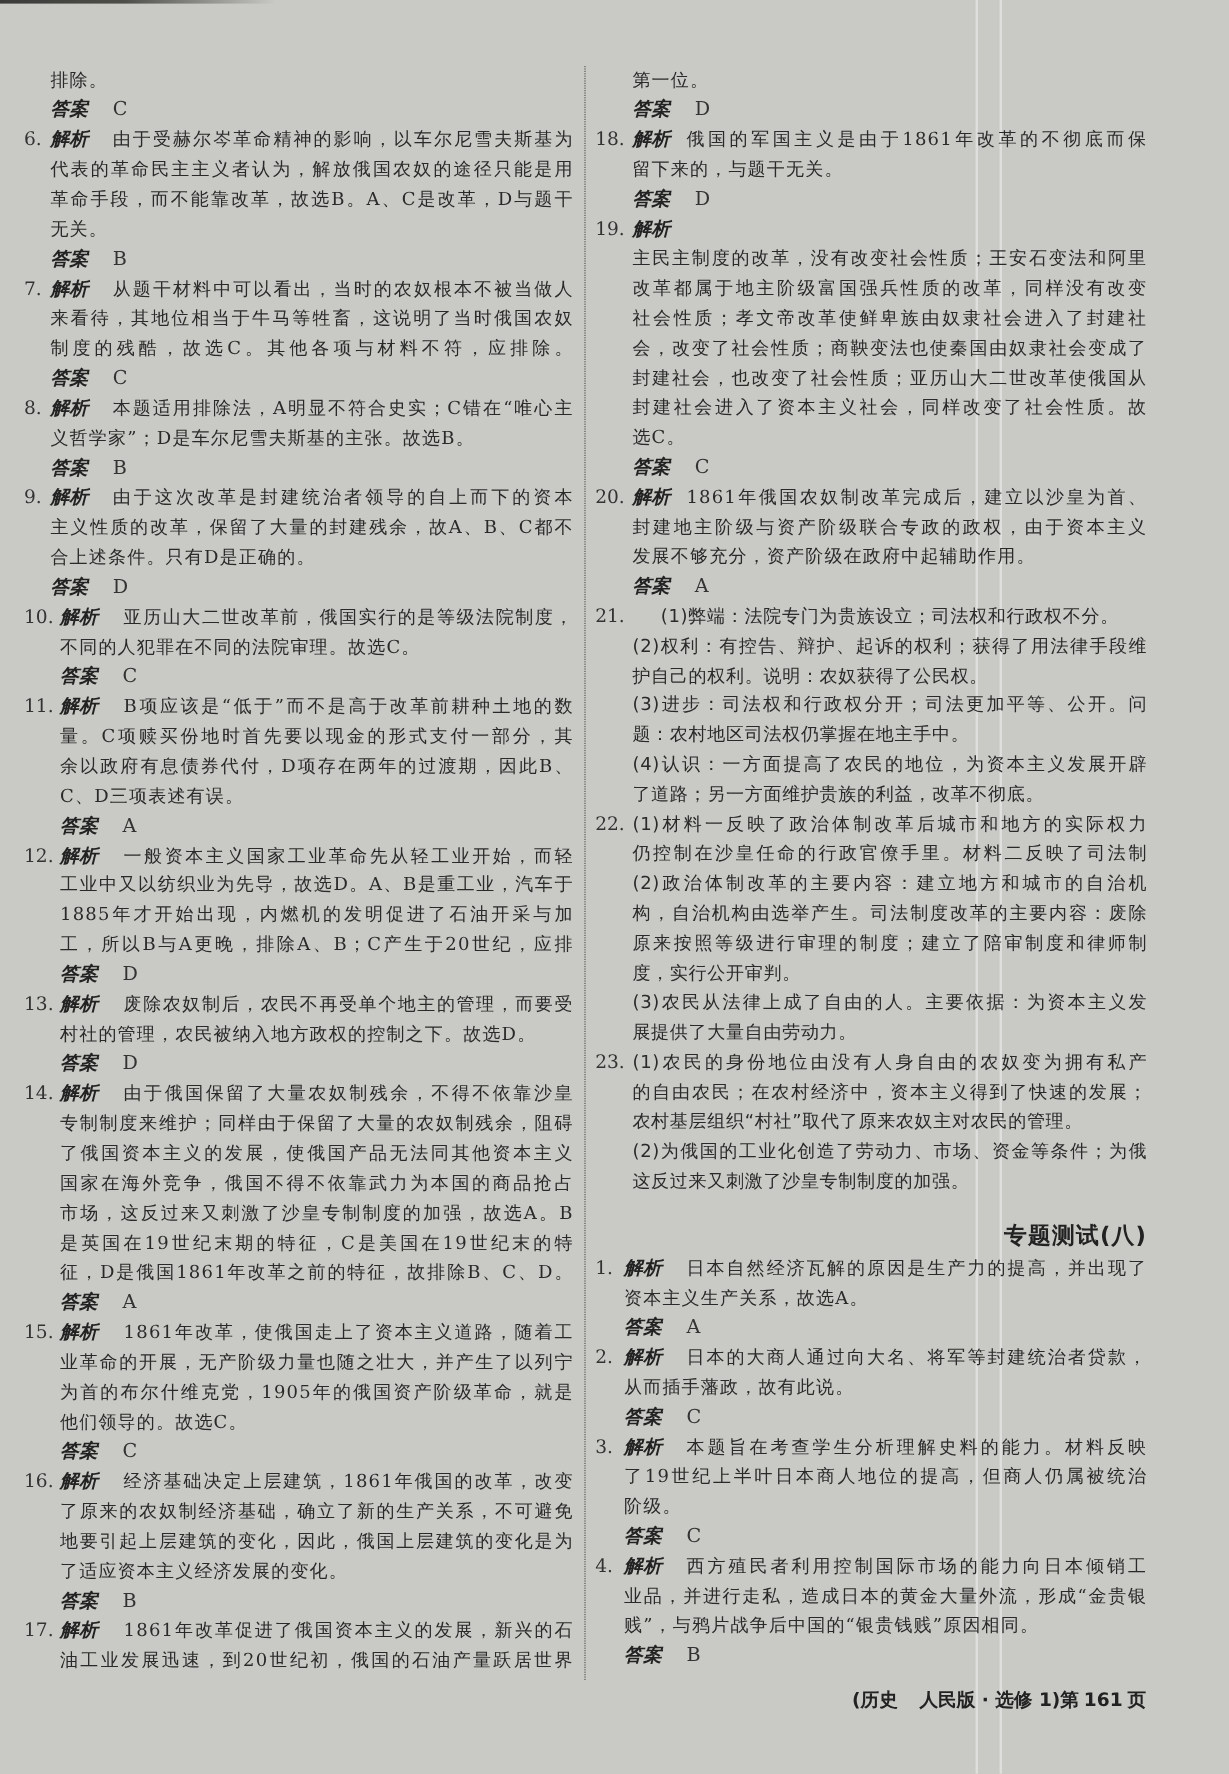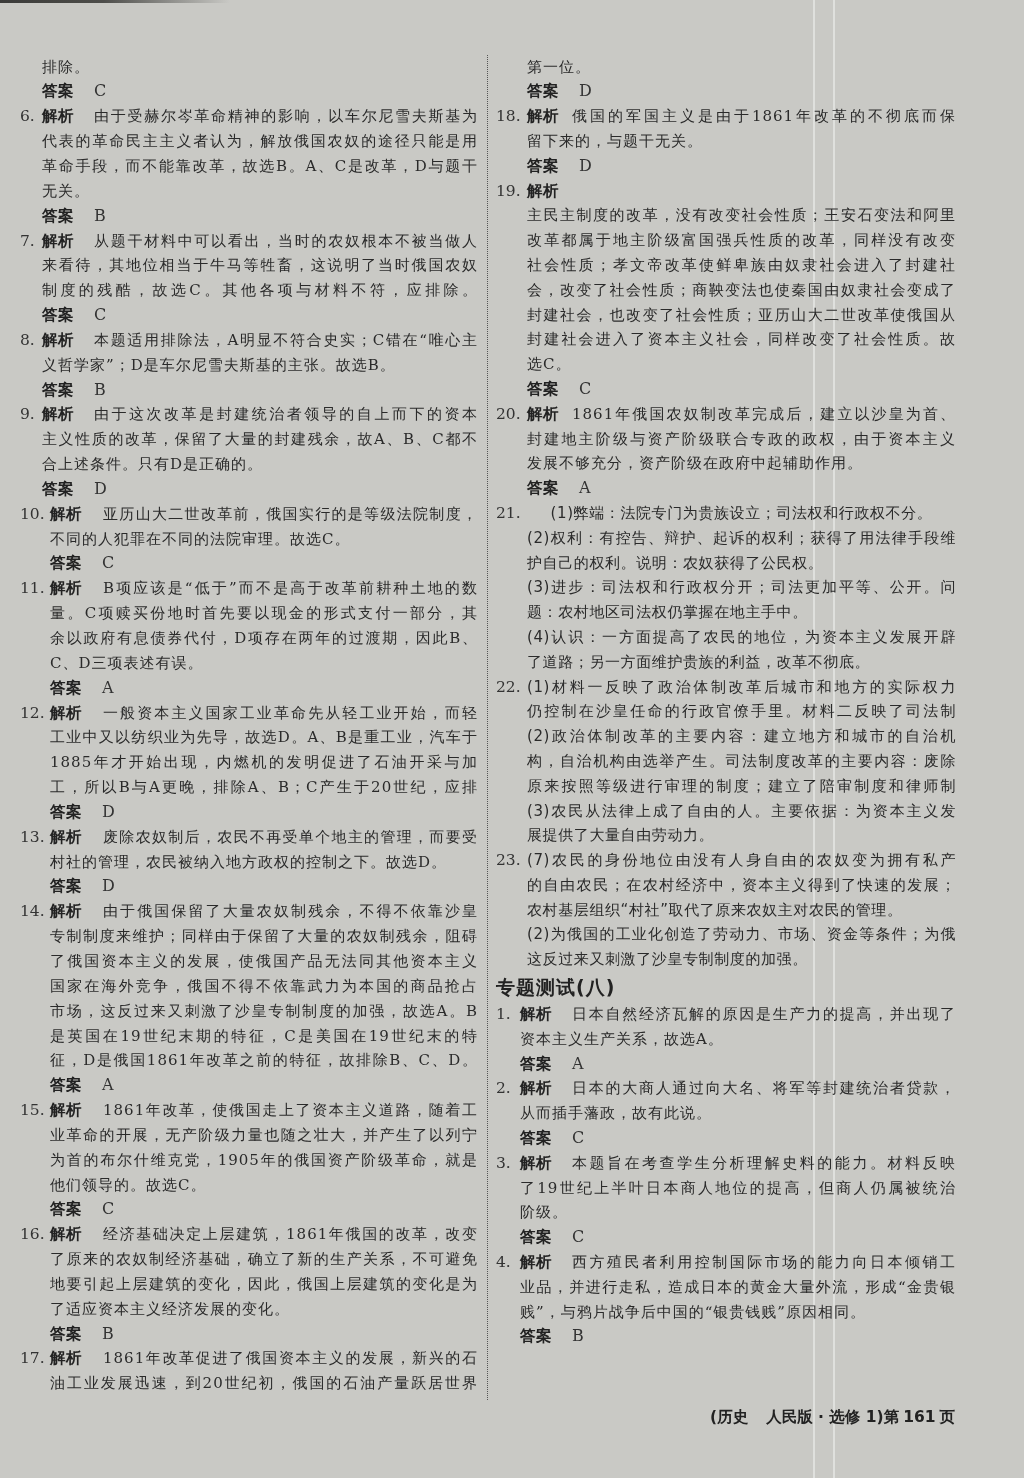--- a/index.html
+++ b/index.html
@@ -18,7 +18,7 @@
   .line{position:relative;height:var(--lh);line-height:var(--lh);font-size:15px;overflow:hidden;}
   .num{position:absolute;left:0;top:0;font-size:15.5px;color:#333;}
   .lbl{position:absolute;left:var(--ind);top:0;font-family:"DejaVu Sans","Liberation Sans",sans-serif;
-       font-weight:bold;font-size:15.5px;letter-spacing:0.5px;color:#222;}
+       font-weight:bold;font-size:15.5px;letter-spacing:0.5px;color:#222;font-style:italic;}
   .txt{position:absolute;left:var(--txt);right:0;top:0;display:block;letter-spacing:1px;text-align:center;}
   .t{display:block;margin-left:var(--ind);letter-spacing:1px;}
   .j{text-align:justify;text-align-last:justify;}

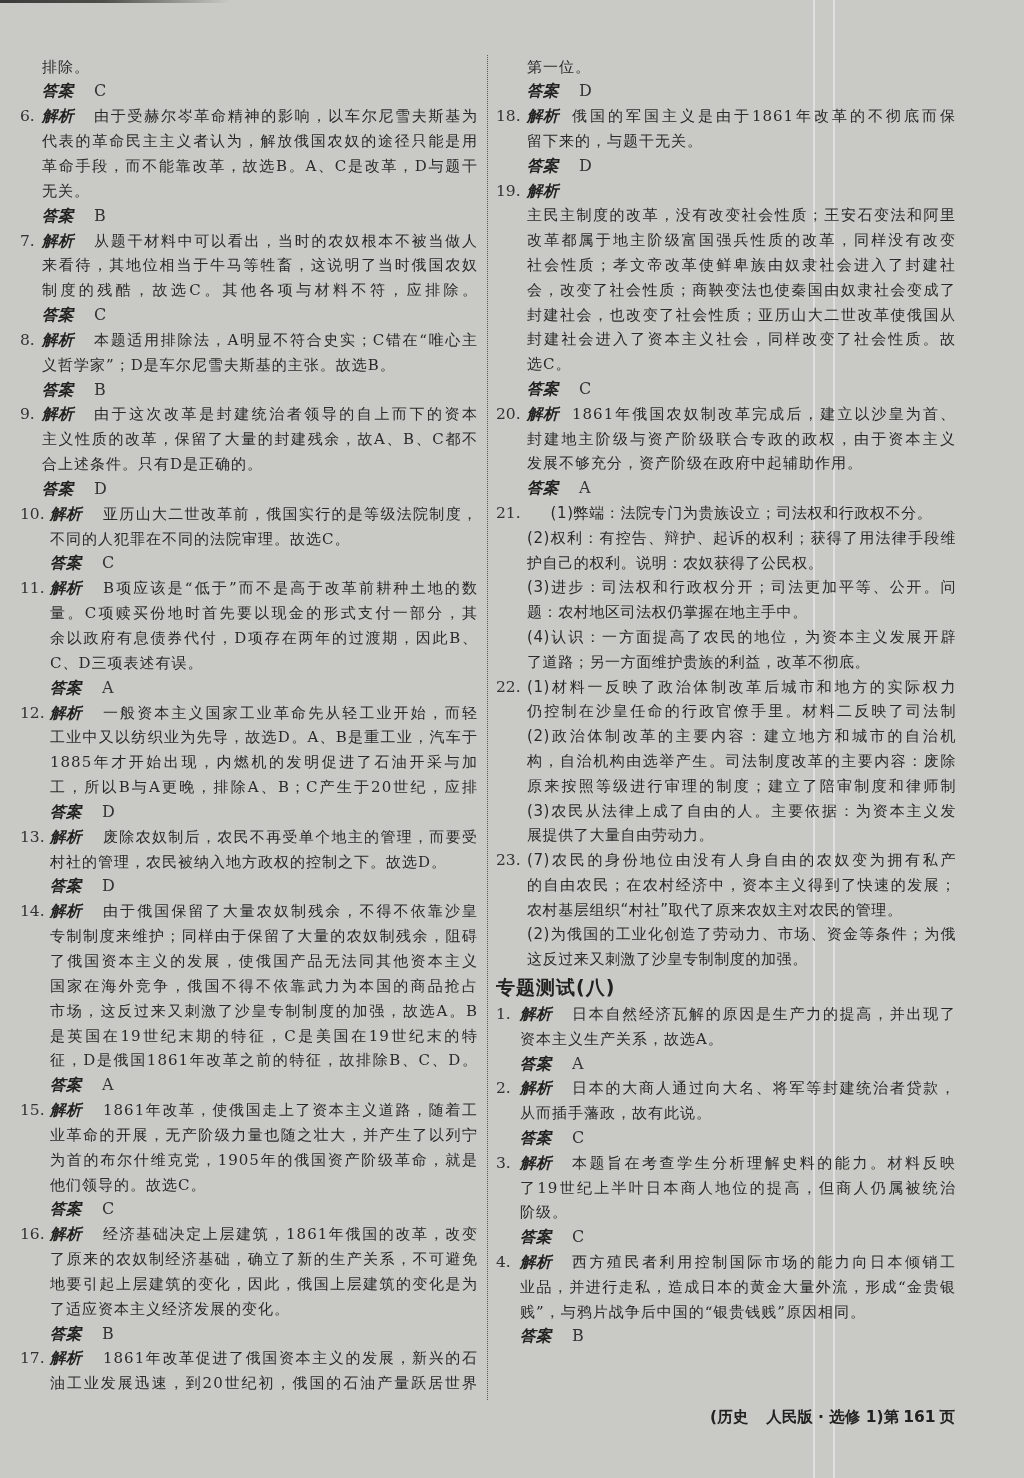--- a/index.html
+++ b/index.html
@@ -405,6 +405,9 @@
         <span class="t j">原来按照等级进行审理的制度；建立了陪审制度和律师制</span>
       </div>
     <div class="line">
+        <span class="t">度，实行公开审判。</span>
+      </div>
+    <div class="line">
         <span class="t j">(3)农民从法律上成了自由的人。主要依据：为资本主义发</span>
       </div>
     <div class="line">

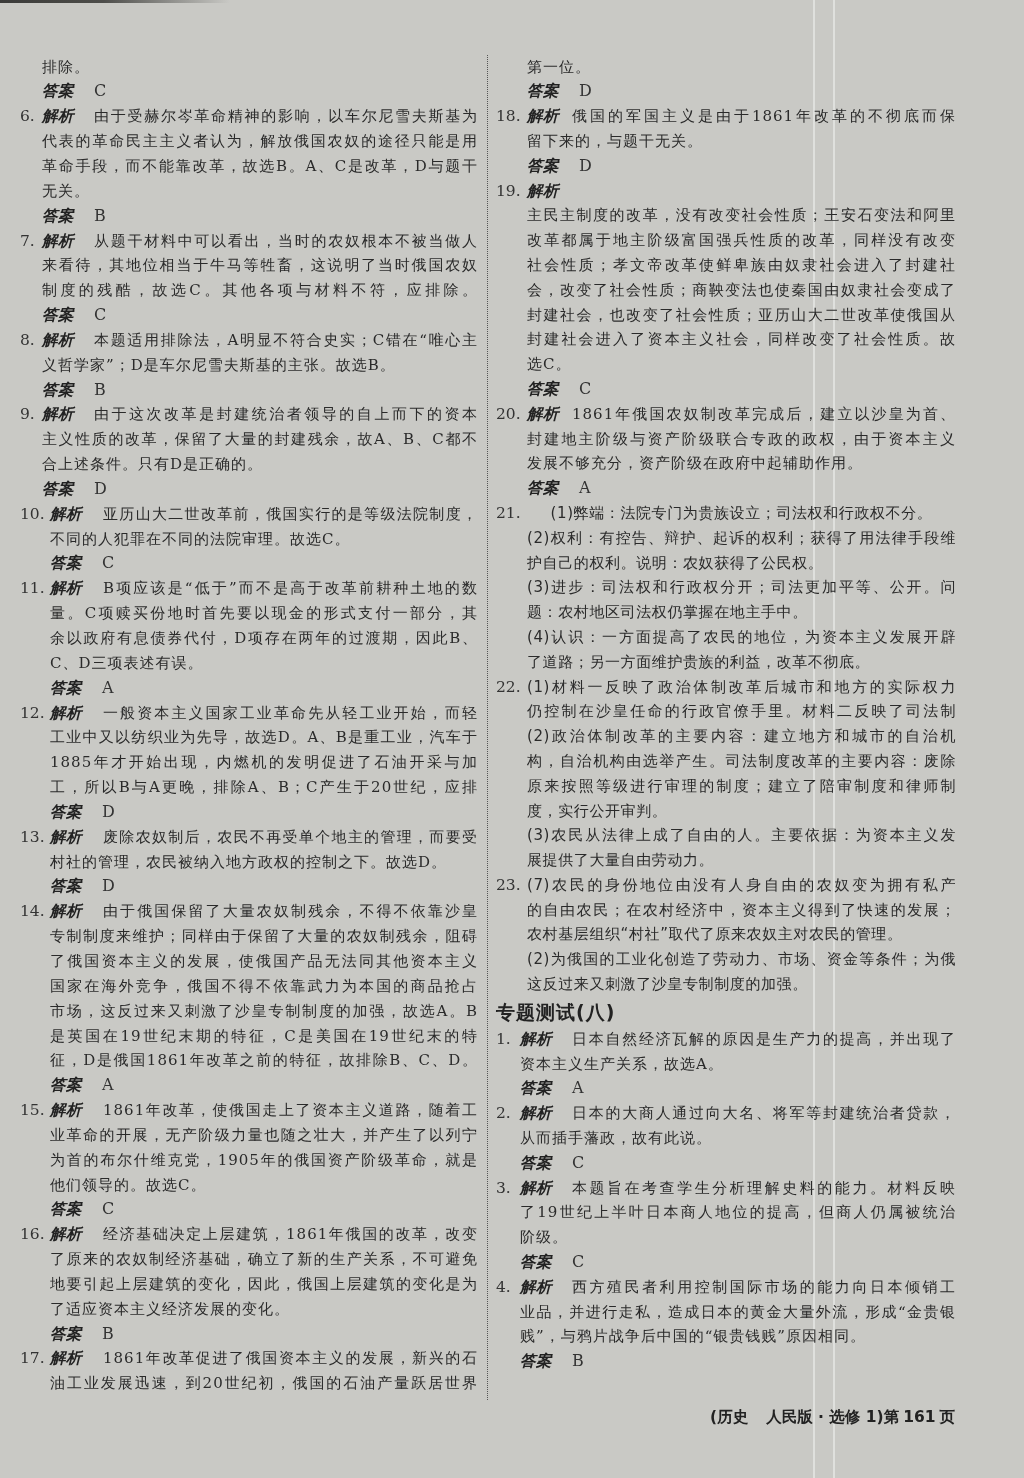--- a/index.html
+++ b/index.html
@@ -418,7 +418,7 @@
   <div class="block rcp sans">
     <div class="line">
         <span class="num">23.</span>
-        <span class="txt j">(7)农民的身份地位由没有人身自由的农奴变为拥有私产</span>
+        <span class="txt j">(1)农民的身份地位由没有人身自由的农奴变为拥有私产</span>
       </div>
     <div class="line">
         <span class="t j">的自由农民；在农村经济中，资本主义得到了快速的发展；</span>

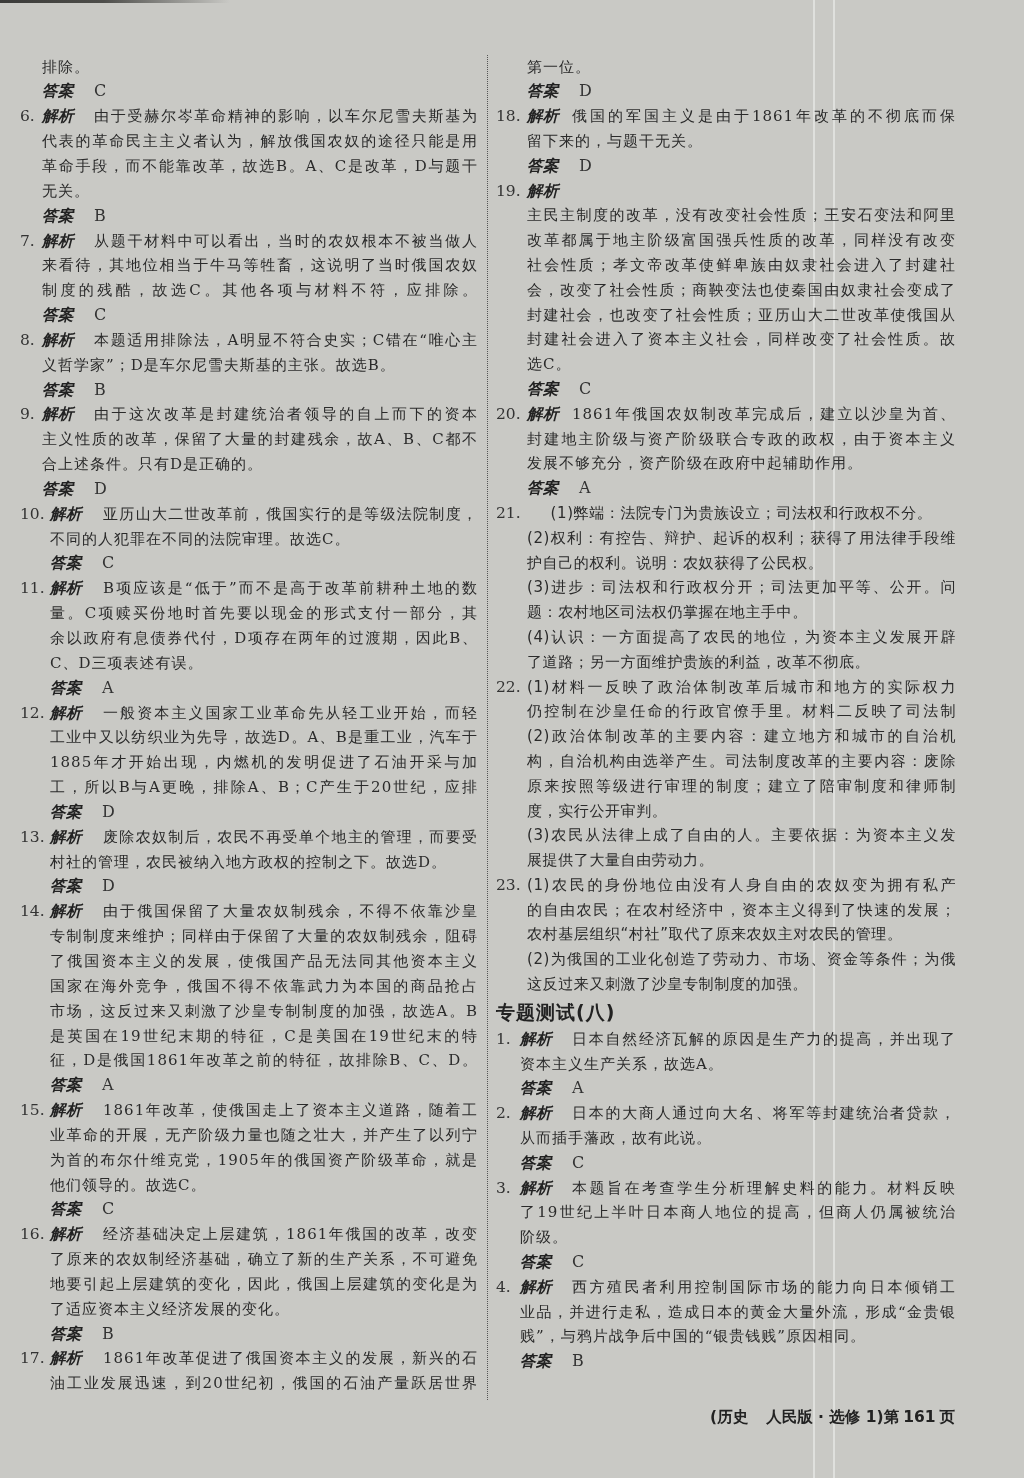--- a/index.html
+++ b/index.html
@@ -29,8 +29,8 @@
   .rc2{--ind:31px;--txt:76px;}
   .rcp{--ind:31px;--txt:31px;}
   .sans .txt,.sans .t{font-family:"DejaVu Sans","Liberation Sans",sans-serif;letter-spacing:0.6px;font-size:15px;}
-  .heading{height:30px;line-height:30px;text-align:left;font-family:"DejaVu Sans","Liberation Sans",sans-serif;
-           font-weight:bold;font-size:19px;letter-spacing:1px;color:#222;}
+  .heading{height:30px;line-height:30px;text-align:right;font-family:"DejaVu Sans","Liberation Sans",sans-serif;
+           font-weight:bold;font-size:19px;letter-spacing:1px;color:#222;margin-top:18px;}
   .footer{position:absolute;right:69px;top:1405px;height:24px;line-height:24px;
           font-family:"DejaVu Sans","Liberation Sans",sans-serif;font-weight:bold;font-size:15.5px;color:#222;}
   .footer span{display:inline-block;}

